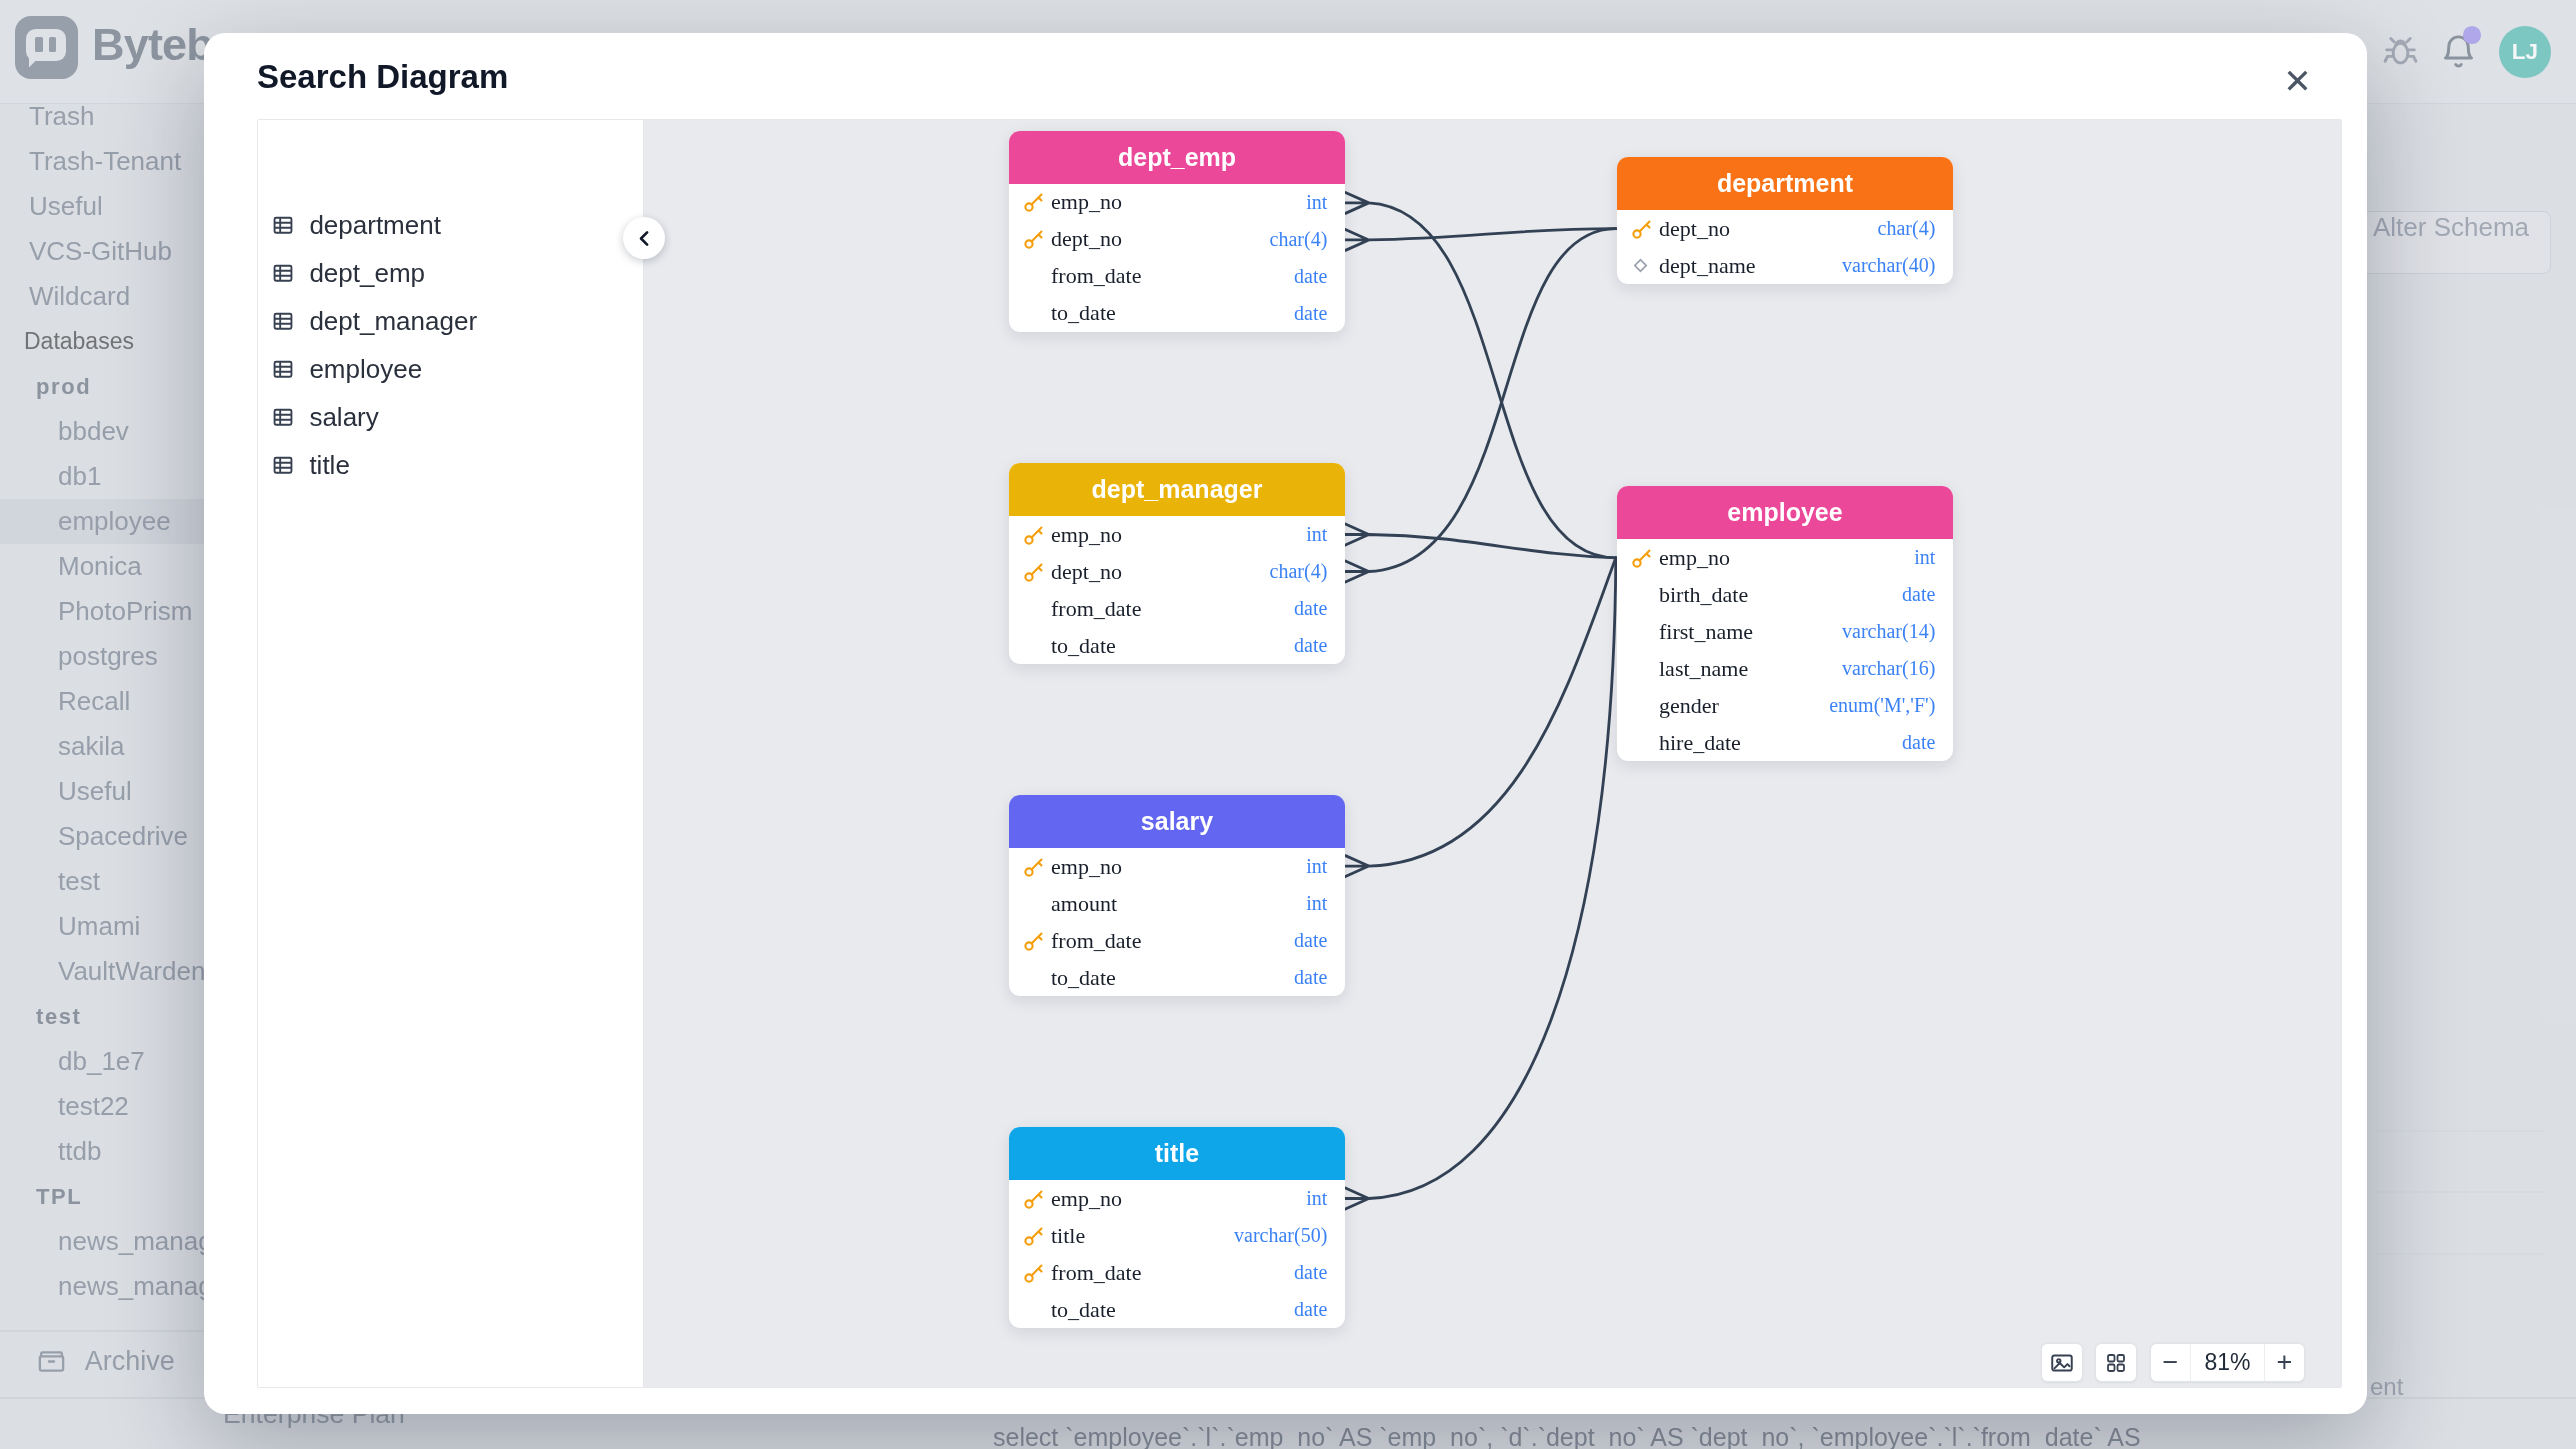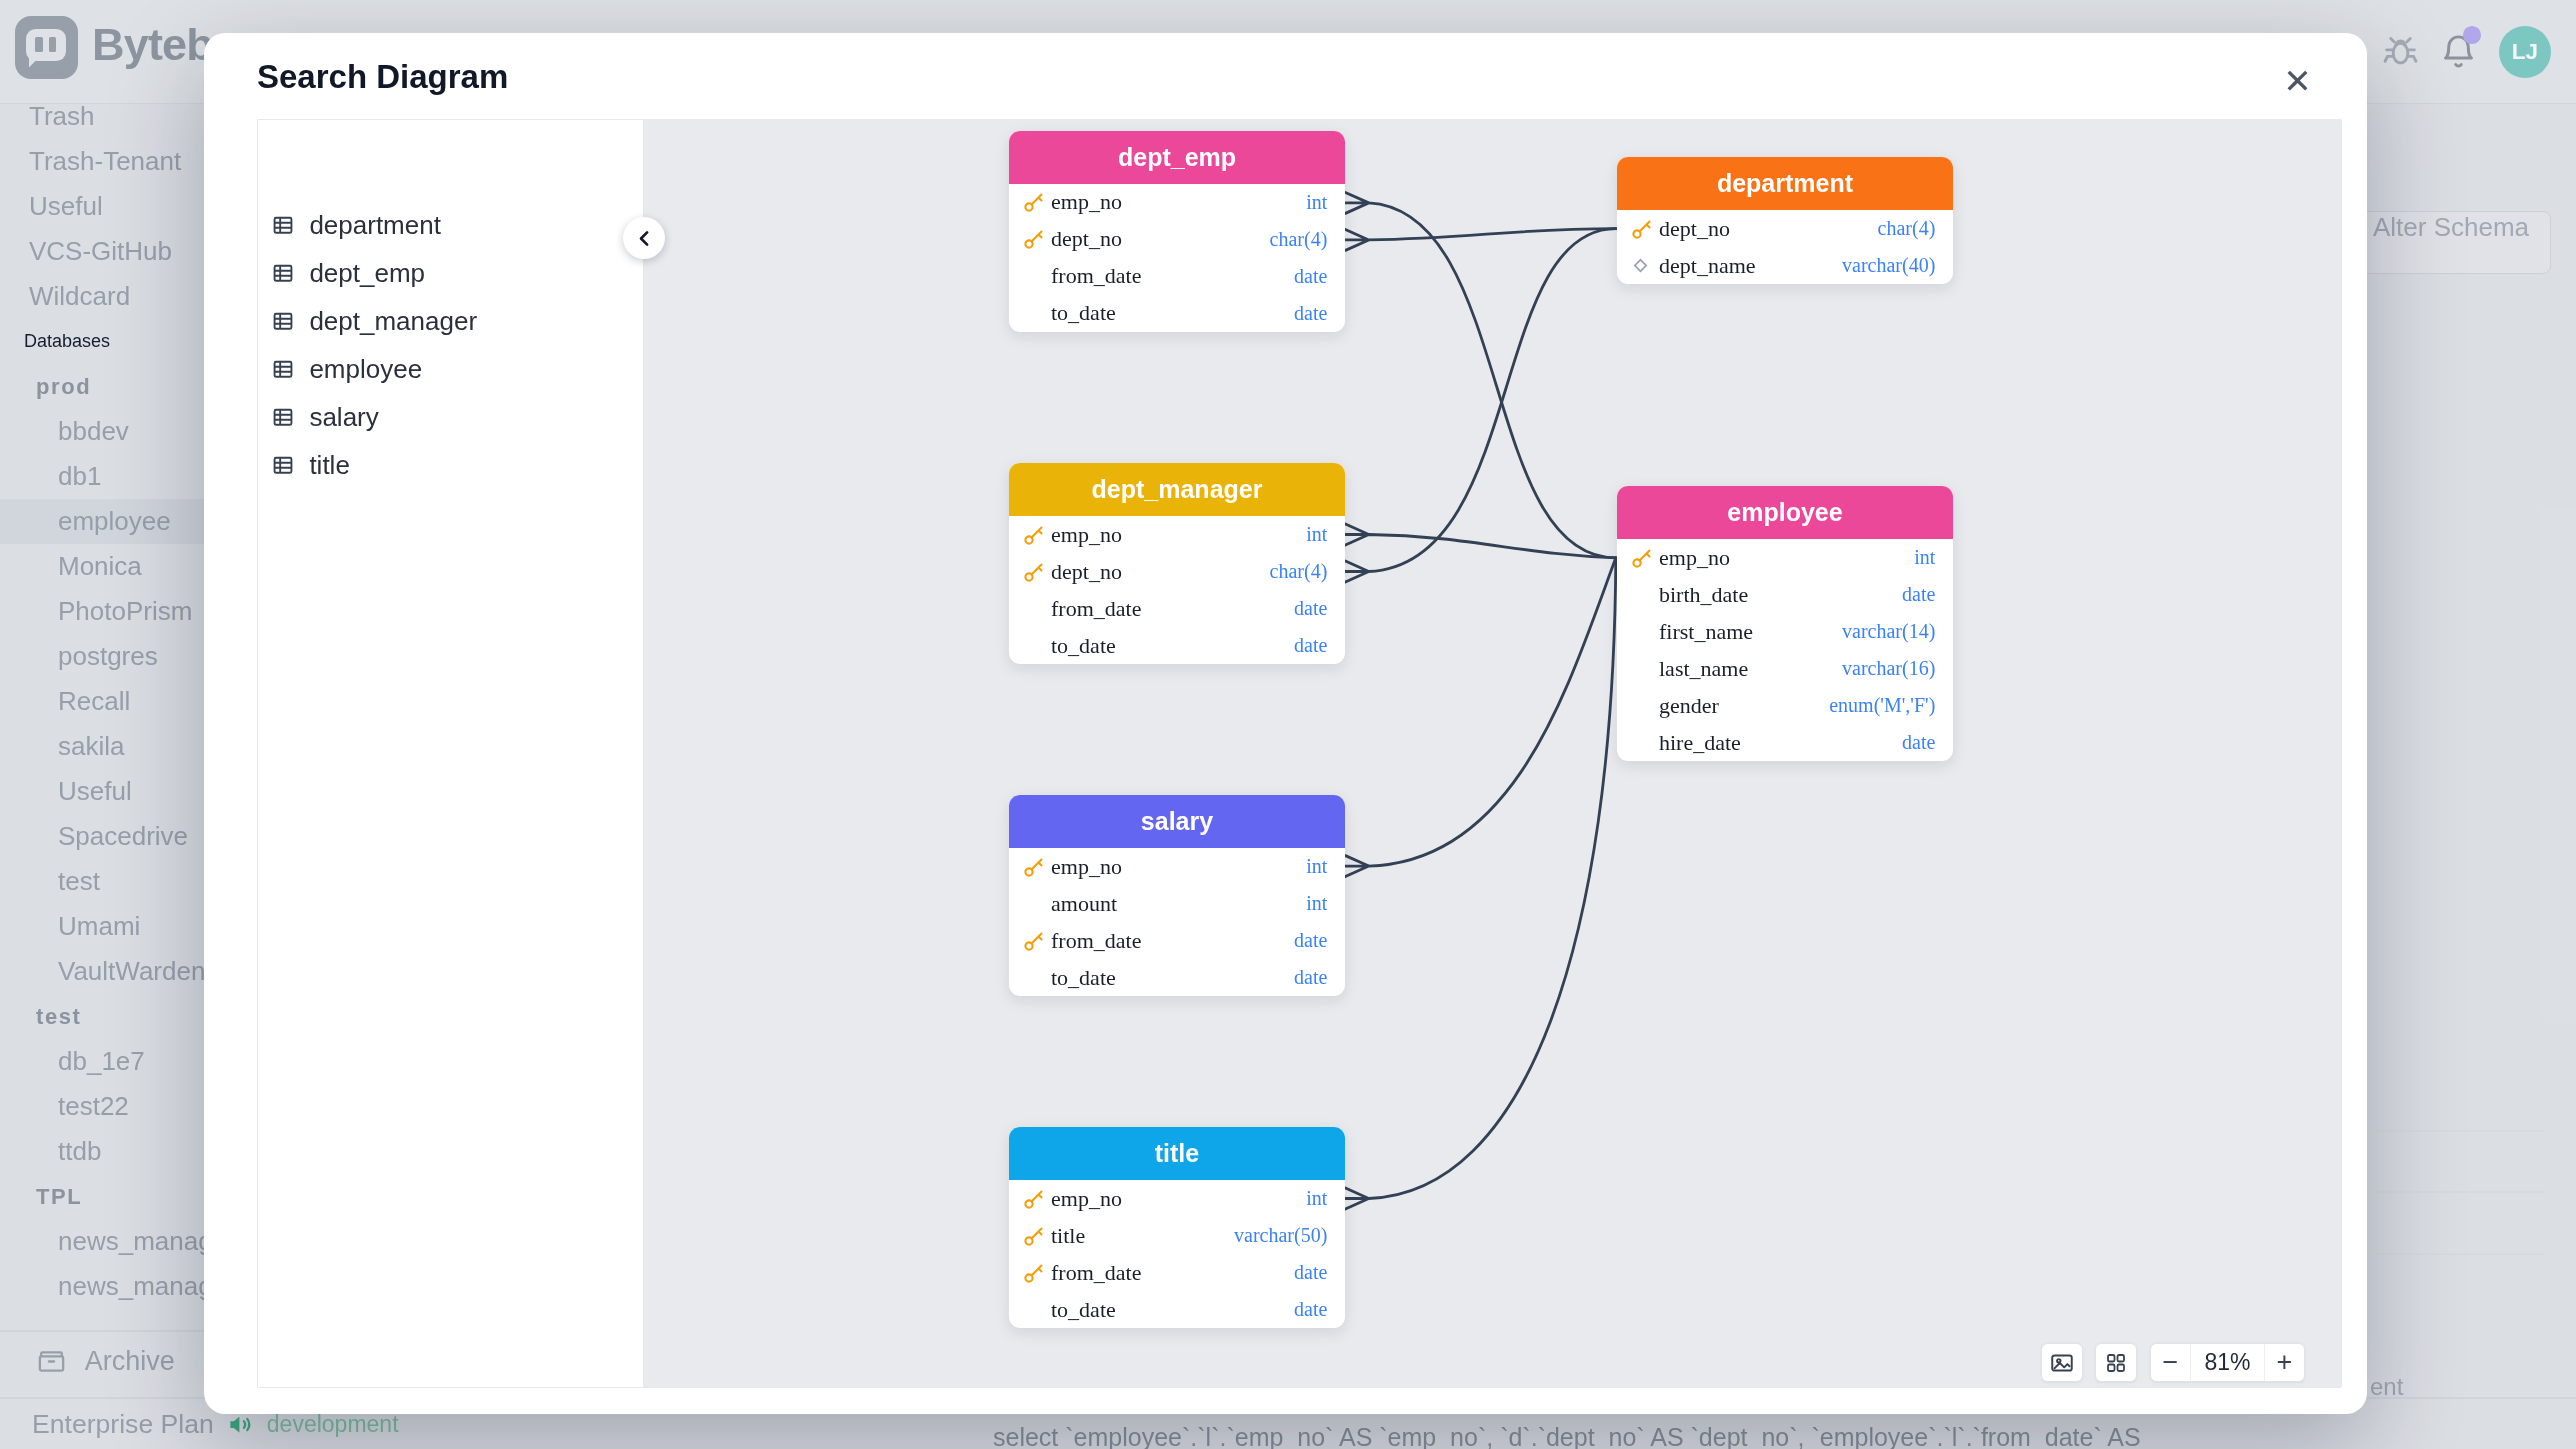--- a/index.html
+++ b/index.html
@@ -24,7 +24,7 @@
     background:#b4aaf0;z-index:3;}
   #bg-sidebar{position:absolute;left:0;top:94px;width:204px;overflow:hidden;z-index:2;}
   .bgi{height:45px;display:flex;align-items:center;font-size:26px;color:#9aa2ae;white-space:nowrap;padding-left:29px;}
-  .bgi.section{font-size:18px;color:#0f172a;padding-left:24px;}
+  .bgi.section{font-size:23px;color:#737373;padding-left:24px;}
   .bgi.env{font-size:22px;font-weight:700;color:#8d95a1;letter-spacing:1.6px;padding-left:36px;}
   .bgi.db{padding-left:58px;}
   .bgi.sel{background:#d9dce2;}

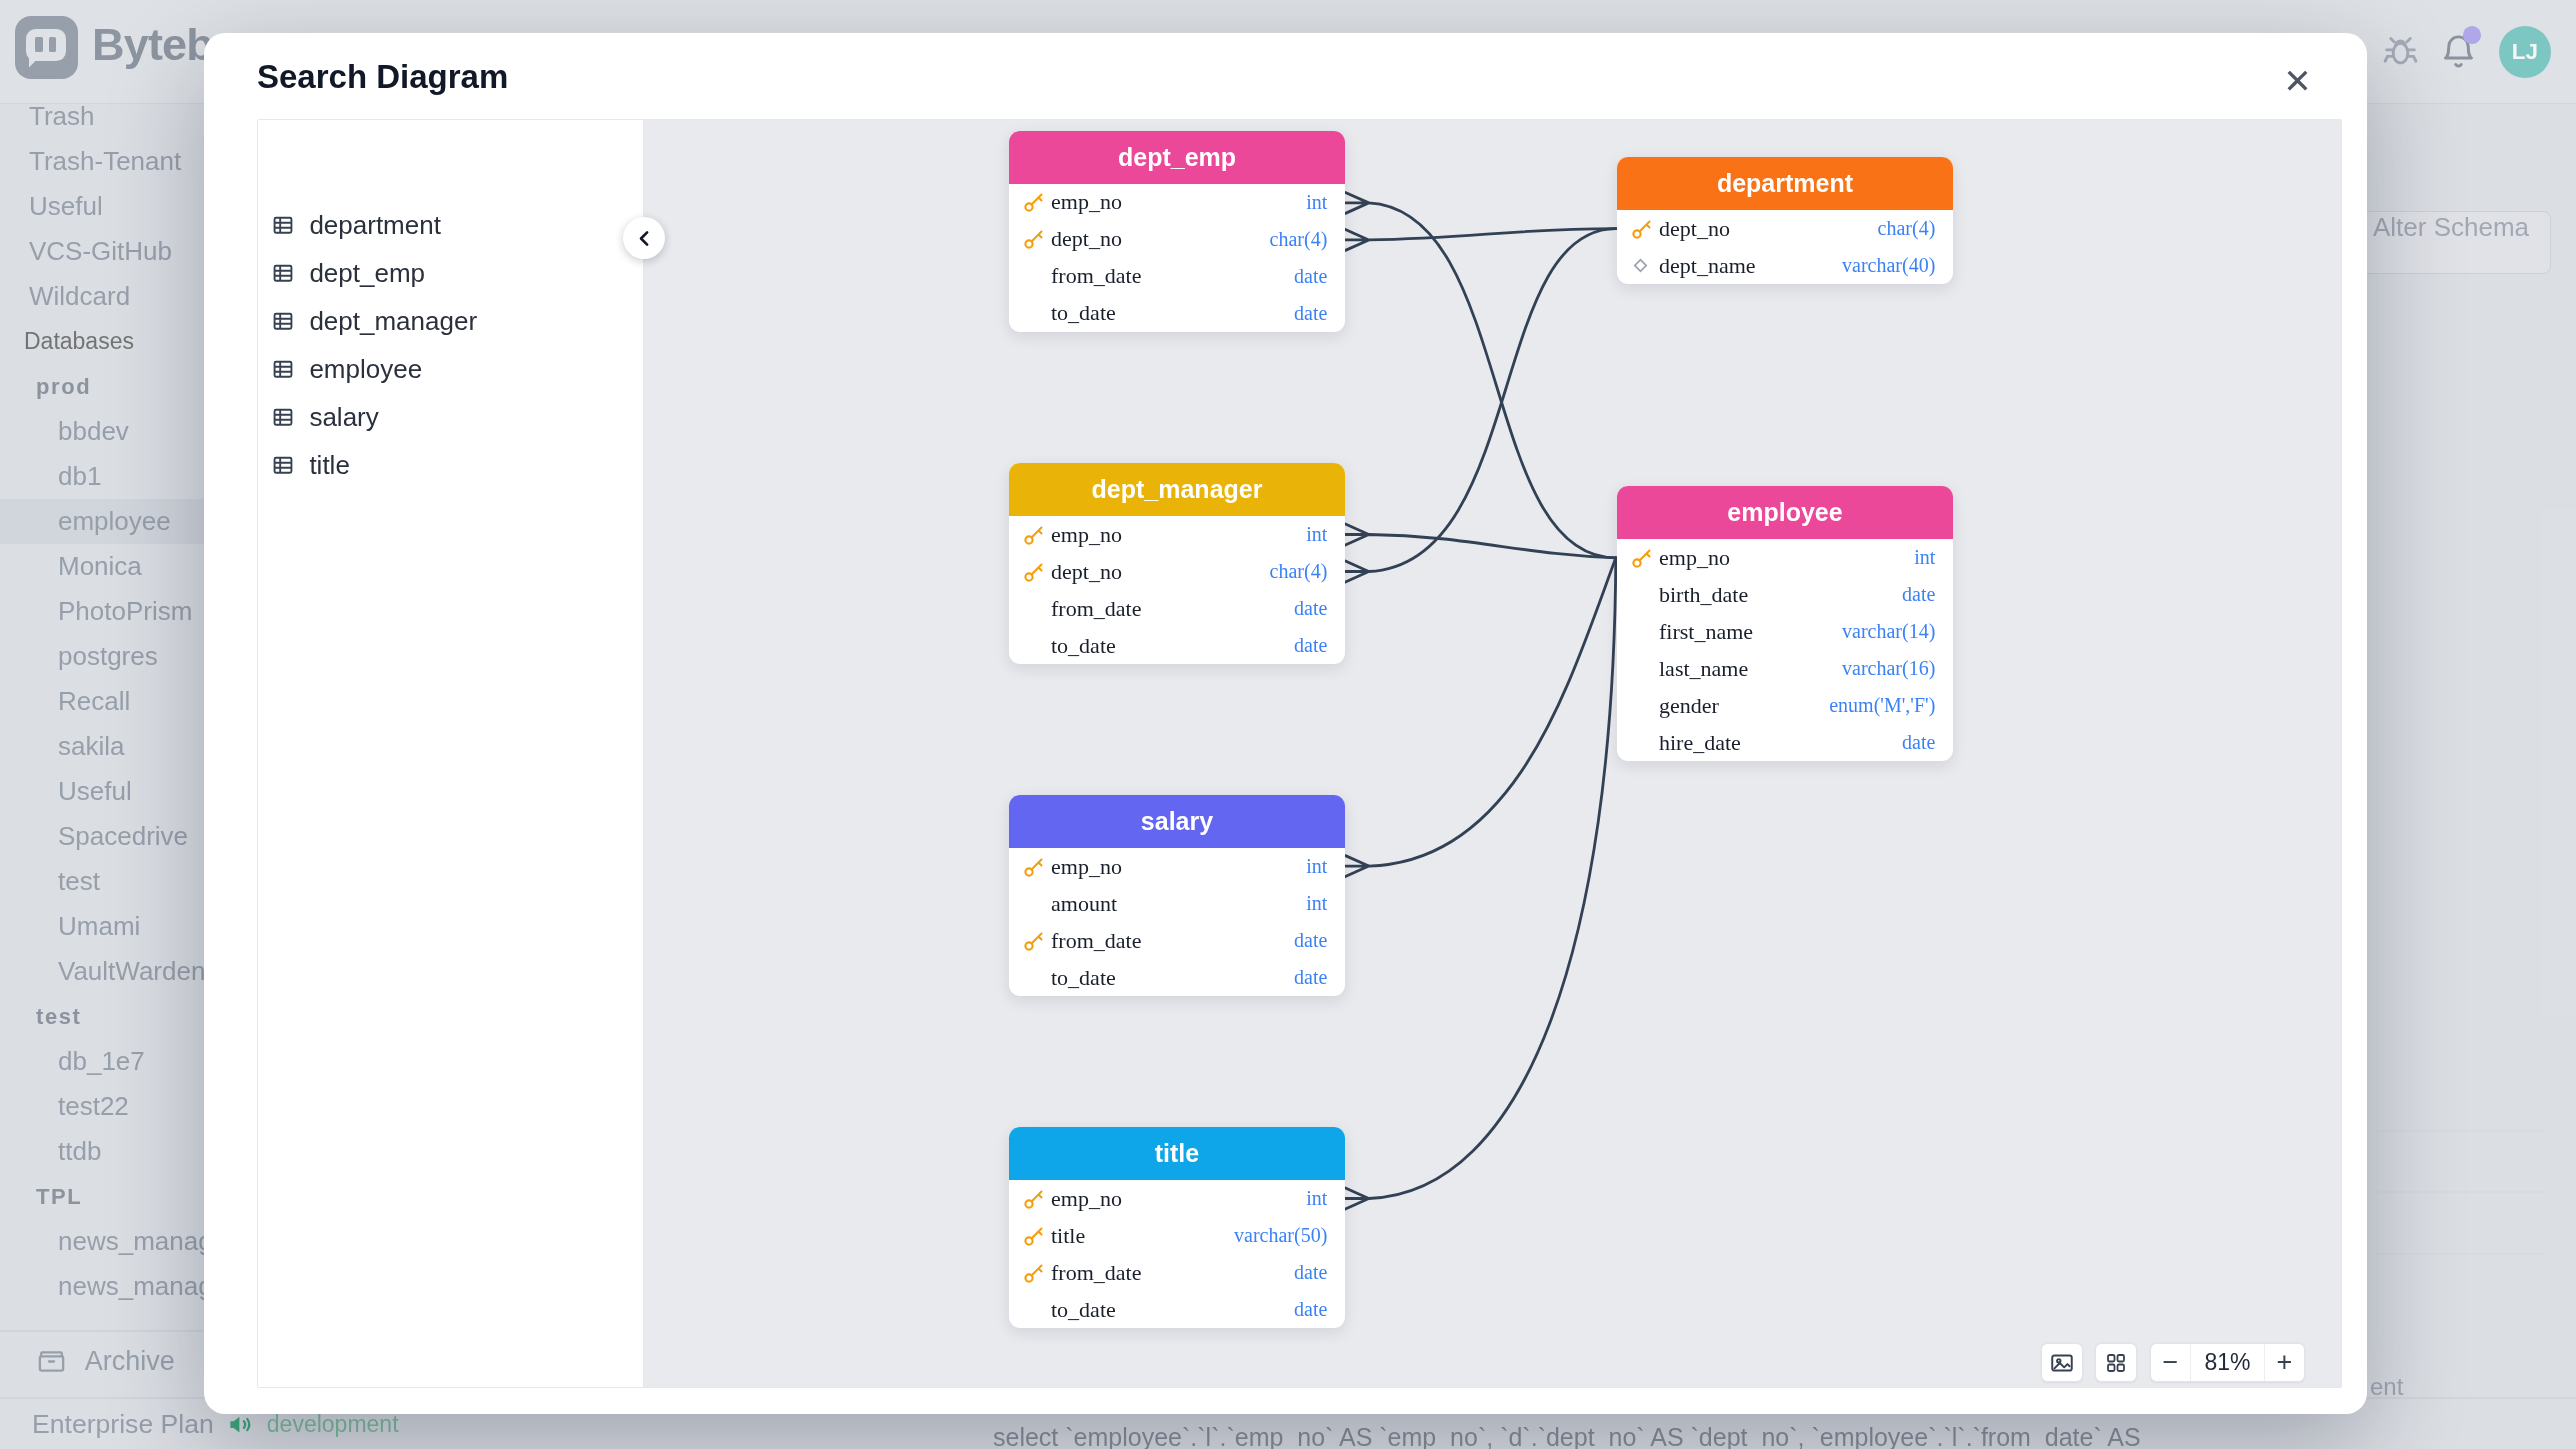--- a/index.html
+++ b/index.html
@@ -32,7 +32,7 @@
   .archive-row{position:absolute;left:0;top:1335px;width:204px;height:52px;display:flex;align-items:center;
     gap:17.7px;padding-left:36px;color:#9aa2ae;font-size:27px;z-index:2;overflow:hidden;}
   .plan-row{position:absolute;left:0;top:1399px;width:564px;height:50px;display:flex;align-items:center;
-    gap:13px;padding-left:32px;z-index:2;}
+    gap:13px;padding-left:32px;z-index:2;flex-direction:column;}
   .plan-label{font-size:26.6px;color:#9aa2ae;}
   .env-label{font-size:23px;color:#6fbf96;opacity:.85;}
   .alter-btn{position:absolute;left:2351px;top:211px;width:198px;height:61px;border:1.6px solid #d3d7dd;

